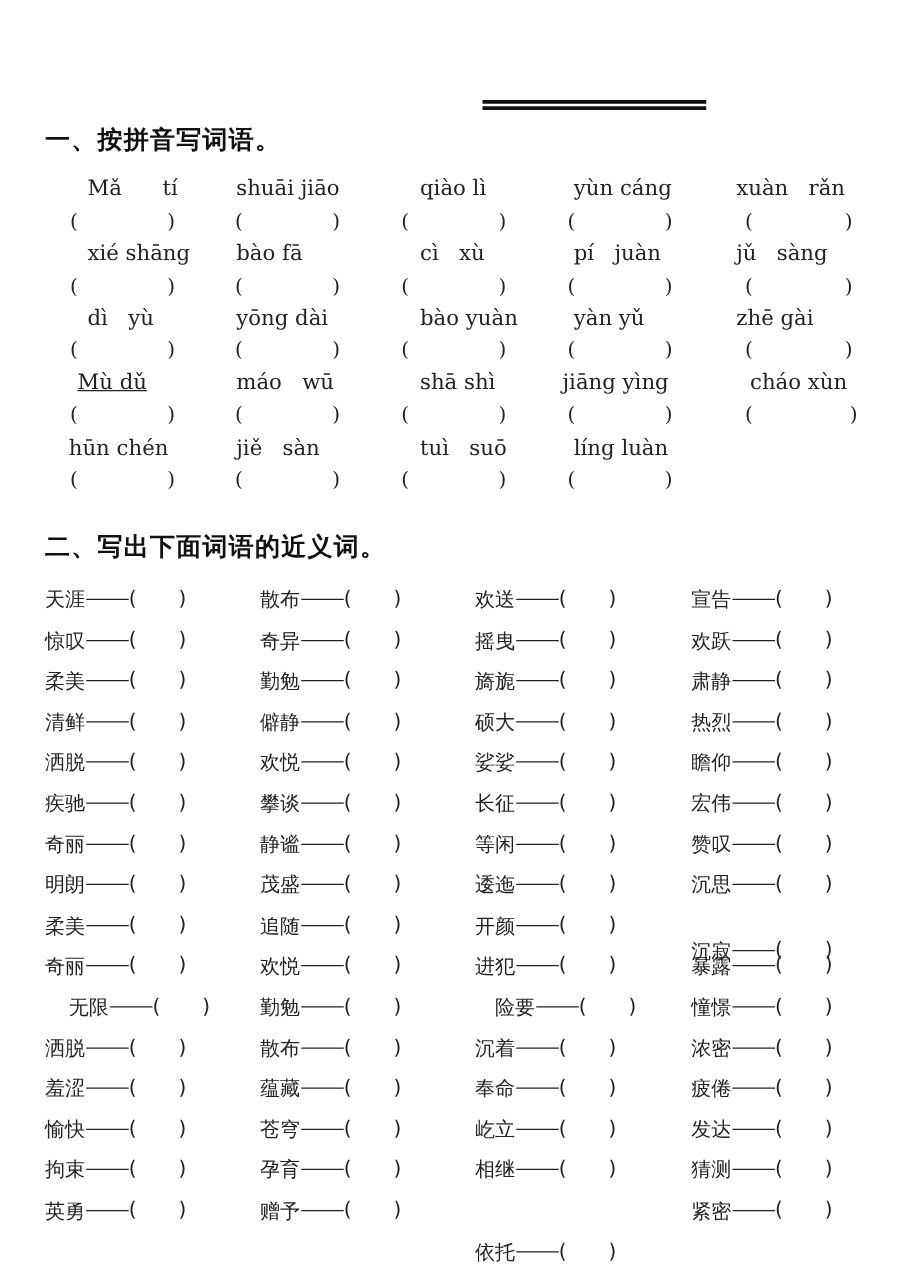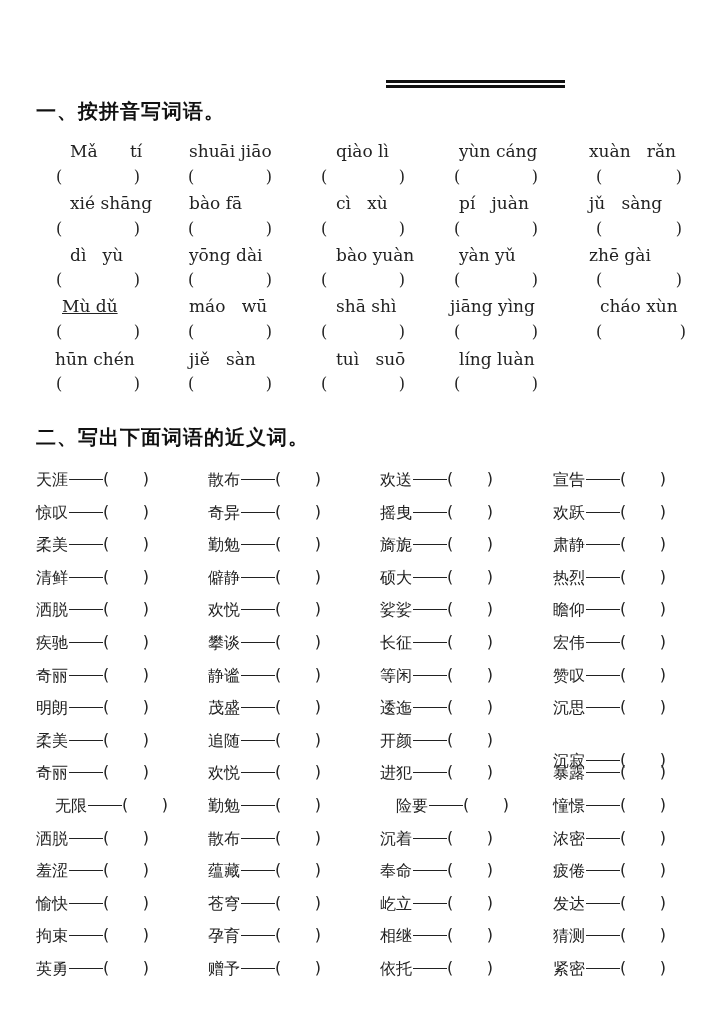--- a/index.html
+++ b/index.html
@@ -272,7 +272,7 @@
     <div class="syn-row" style="top: 959px;">
       <div class="syn-item" style="left: 36px;"><span class="word">英勇</span><span class="dash"></span><span class="paren"><span class="lp">(</span><span class="rp">)</span></span></div>
       <div class="syn-item" style="left: 208px;"><span class="word">赠予</span><span class="dash"></span><span class="paren"><span class="lp">(</span><span class="rp">)</span></span></div>
-      <div class="syn-item" style="left: 380px;"><span class="word">依托</span><span class="dash"></span><span class="paren"><span class="lp">(</span><span class="rp">)</span></span></div>
+      <div class="syn-item" style="left: 380px; margin-top: 33px;"><span class="word">依托</span><span class="dash"></span><span class="paren"><span class="lp">(</span><span class="rp">)</span></span></div>
       <div class="syn-item" style="left: 553px;"><span class="word">紧密</span><span class="dash"></span><span class="paren"><span class="lp">(</span><span class="rp">)</span></span></div>
     </div>
   </div>

